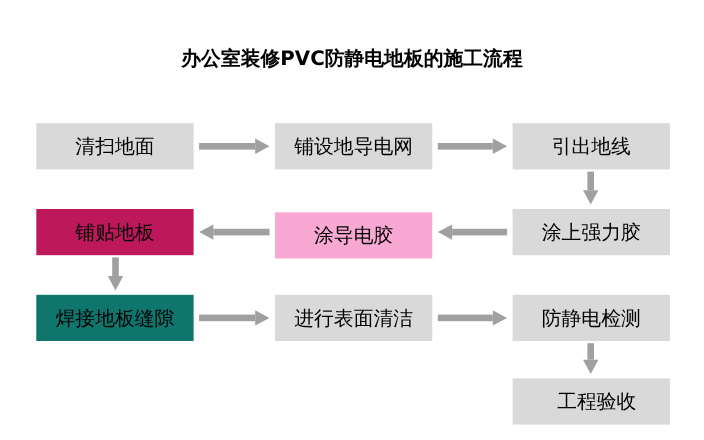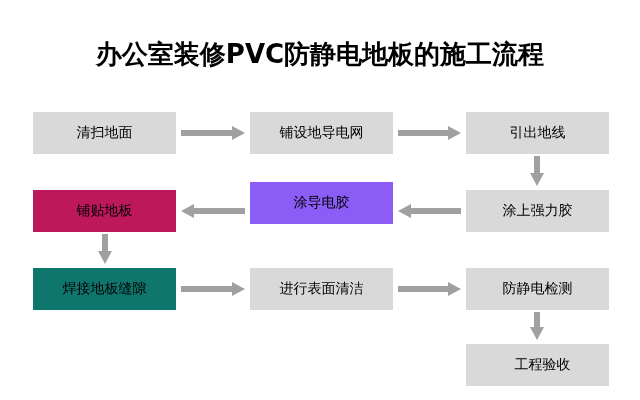--- a/index.html
+++ b/index.html
@@ -27,7 +27,7 @@
     top: 40px;
     width: 640px;
     text-align: center;
-    font-size: 26px;
+    font-size: 18px;
     font-weight: bold;
     color: #000000;
     letter-spacing: 0px;

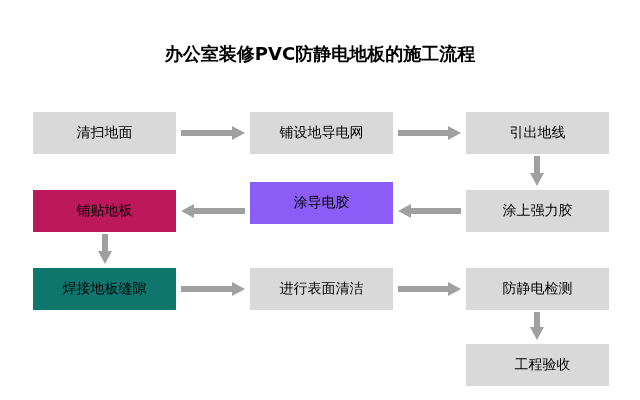--- a/index.html
+++ b/index.html
@@ -38,7 +38,7 @@
     position: absolute;
     background: #d9d9d9;
     color: #000000;
-    font-size: 14px;
+    font-size: 18px;
     display: flex;
     align-items: center;
     justify-content: center;

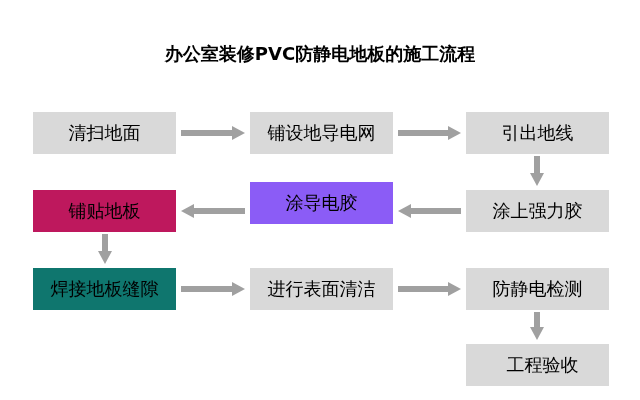--- a/index.html
+++ b/index.html
@@ -113,7 +113,7 @@
       <div class="node" style="left: 33px; top: 190px; width: 143px; height: 42px; background: #be185d; color: rgb(0, 0, 0);">
         <span>铺贴地板</span>
       </div>
-      <div class="node" style="left: 250px; top: 182px; width: 143px; height: 42px; background: #8b5cf6; color: rgb(0, 0, 0);">
+      <div class="node" style="left: 250px; top: 193px; width: 143px; height: 42px; background: #f9a8d4; color: rgb(0, 0, 0);">
         <span>涂导电胶</span>
       </div>
       <div class="node" style="left: 466px; top: 190px; width: 143px; height: 42px; background: rgb(217, 217, 217); color: rgb(0, 0, 0);">

